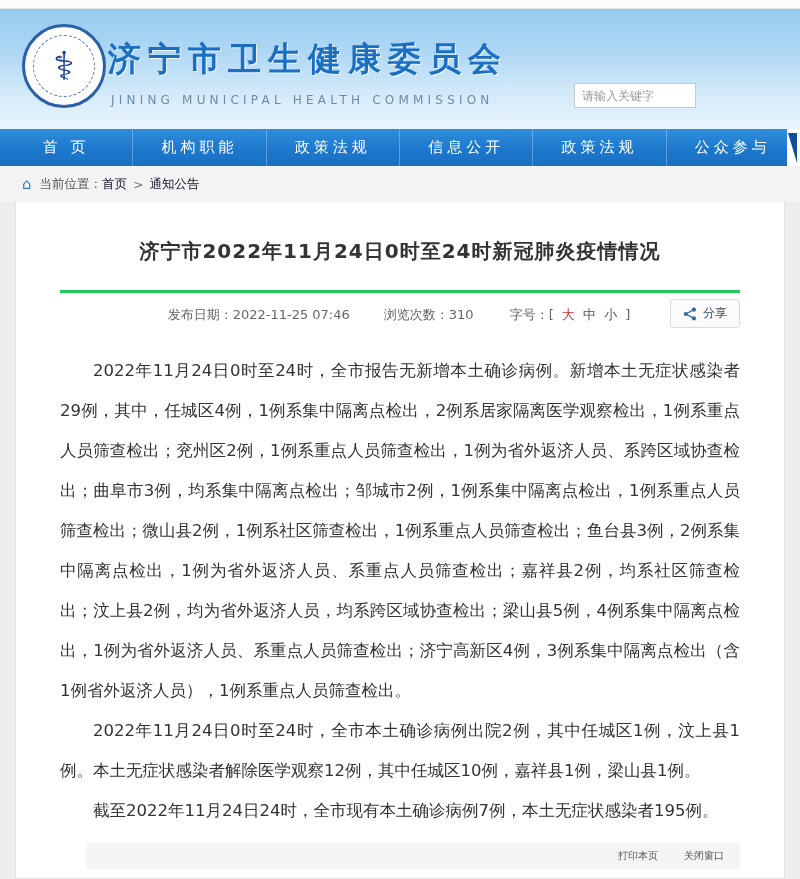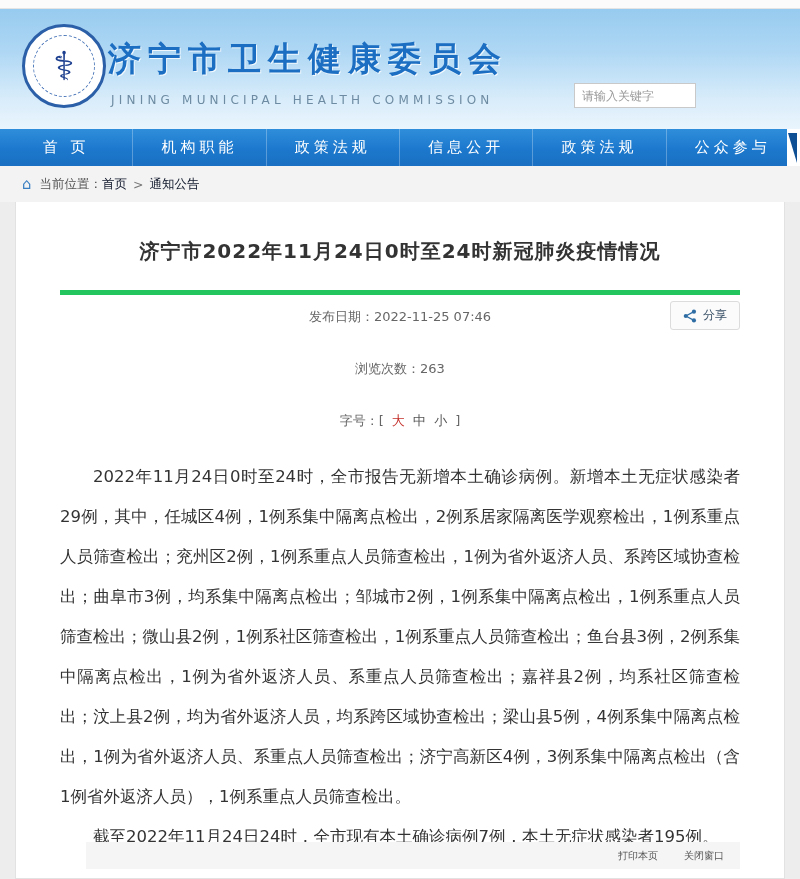--- a/index.html
+++ b/index.html
@@ -93,10 +93,10 @@
     letter-spacing: 1px;
   }
   .meta-row {
-    position: relative; margin-top: 25px; border-top: 5px solid #22c55e;
+    position: relative; margin-top: 25px; border-top: 3px solid #22c55e;
     padding: 13px 0 10px 0;
     display: flex; align-items: center; justify-content: center;
-    font-size: 13px; color: #666; gap: 34px; flex-direction: column;
+    font-size: 13px; color: #666; gap: 34px;
   }
   .meta-item { white-space: nowrap; }
   .fontsize-ctrl span { margin: 0 2px; }

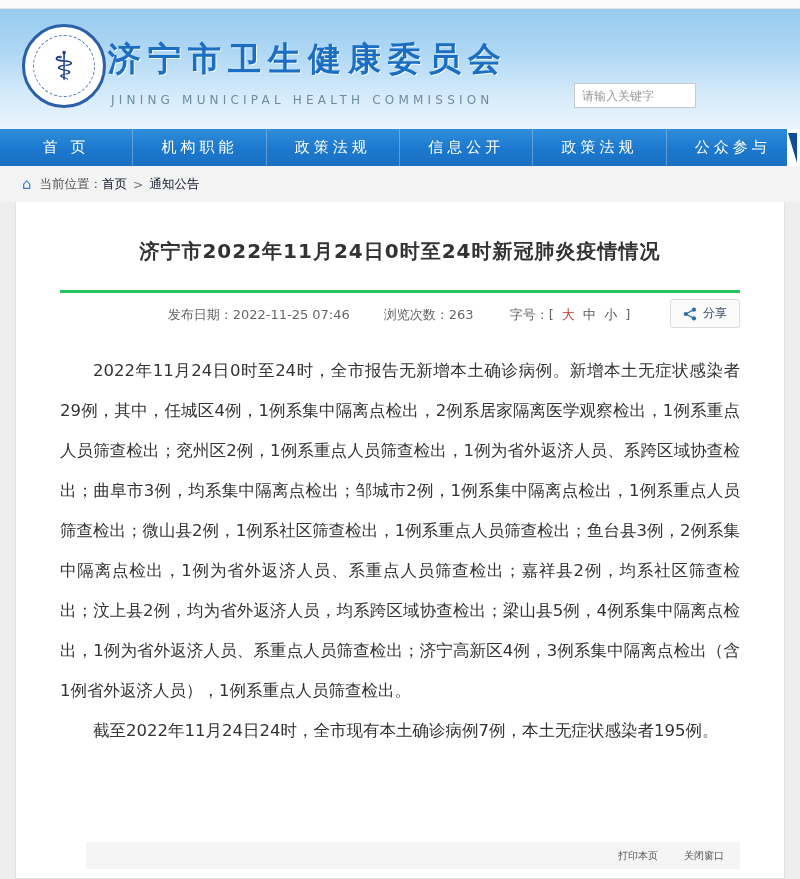--- a/index.html
+++ b/index.html
@@ -166,7 +166,7 @@
 
     <div class="meta-row">
       <span class="meta-item">发布日期：2022-11-25 07:46</span>
-      <span class="meta-item">浏览次数：263</span>
+      <span class="meta-item">浏览次数：310</span>
       <span class="meta-item fontsize-ctrl">
         <span>字号：[</span>
         <span class="fs-large">大</span>

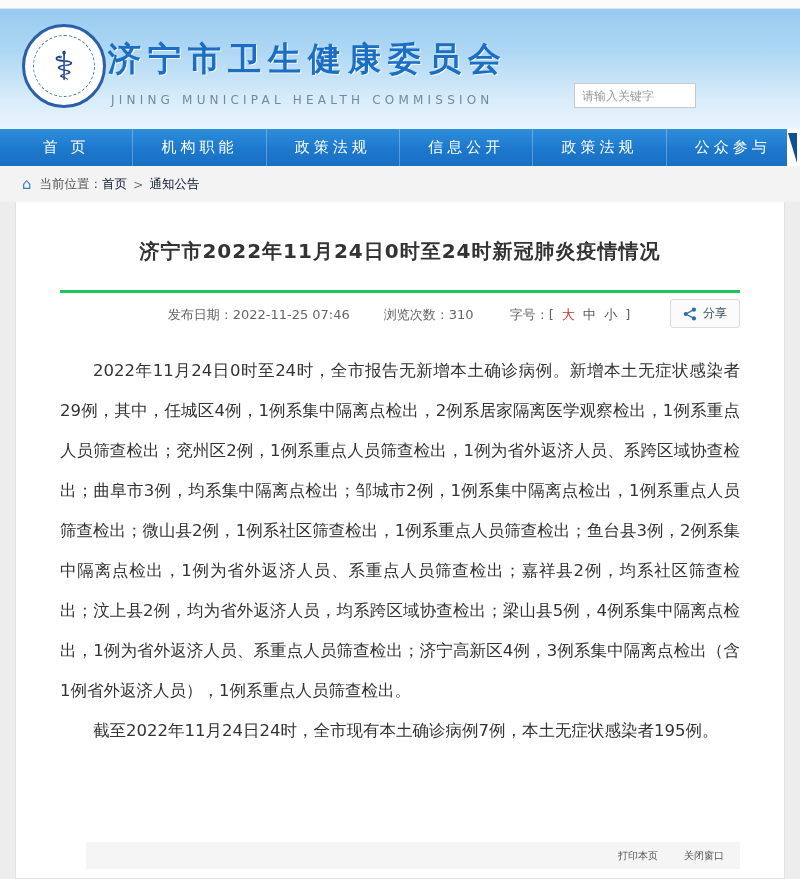--- a/index.html
+++ b/index.html
@@ -190,6 +190,7 @@
 
     <div class="article-body">
       <p>2022年11月24日0时至24时，全市报告无新增本土确诊病例。新增本土无症状感染者29例，其中，任城区4例，1例系集中隔离点检出，2例系居家隔离医学观察检出，1例系重点人员筛查检出；兖州区2例，1例系重点人员筛查检出，1例为省外返济人员、系跨区域协查检出；曲阜市3例，均系集中隔离点检出；邹城市2例，1例系集中隔离点检出，1例系重点人员筛查检出；微山县2例，1例系社区筛查检出，1例系重点人员筛查检出；鱼台县3例，2例系集中隔离点检出，1例为省外返济人员、系重点人员筛查检出；嘉祥县2例，均系社区筛查检出；汶上县2例，均为省外返济人员，均系跨区域协查检出；梁山县5例，4例系集中隔离点检出，1例为省外返济人员、系重点人员筛查检出；济宁高新区4例，3例系集中隔离点检出（含1例省外返济人员），1例系重点人员筛查检出。</p>
+      <p>2022年11月24日0时至24时，全市本土确诊病例出院2例，其中任城区1例，汶上县1例。本土无症状感染者解除医学观察12例，其中任城区10例，嘉祥县1例，梁山县1例。</p>
       <p>截至2022年11月24日24时，全市现有本土确诊病例7例，本土无症状感染者195例。</p>
     </div>
 

